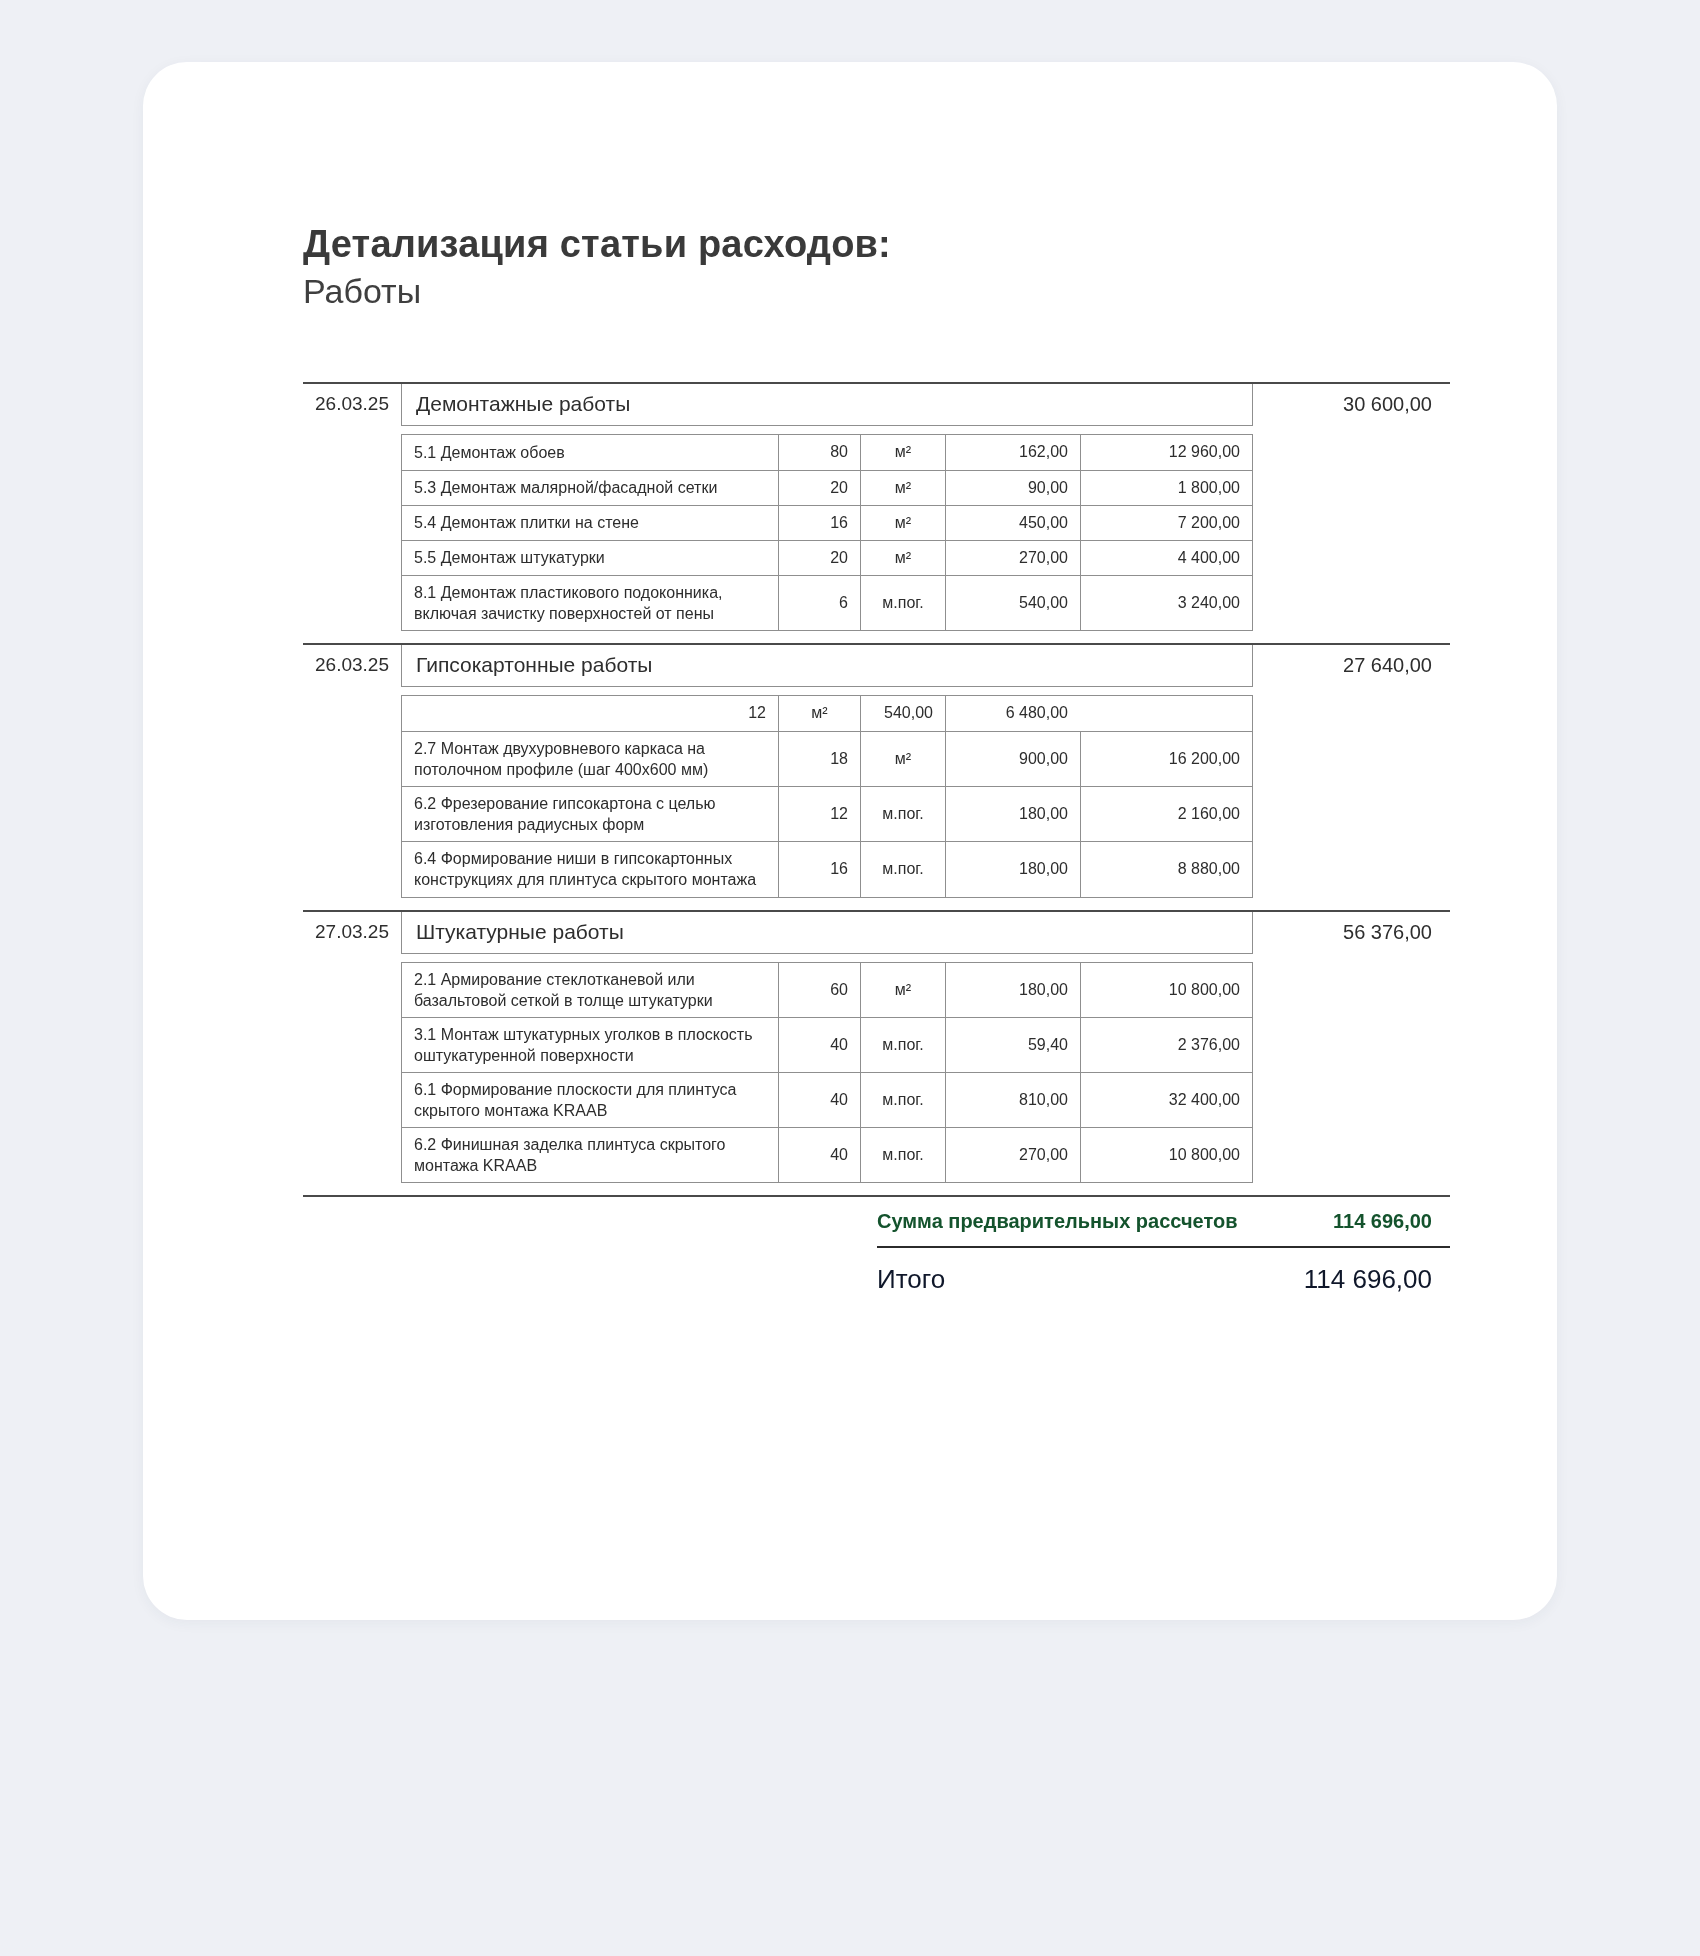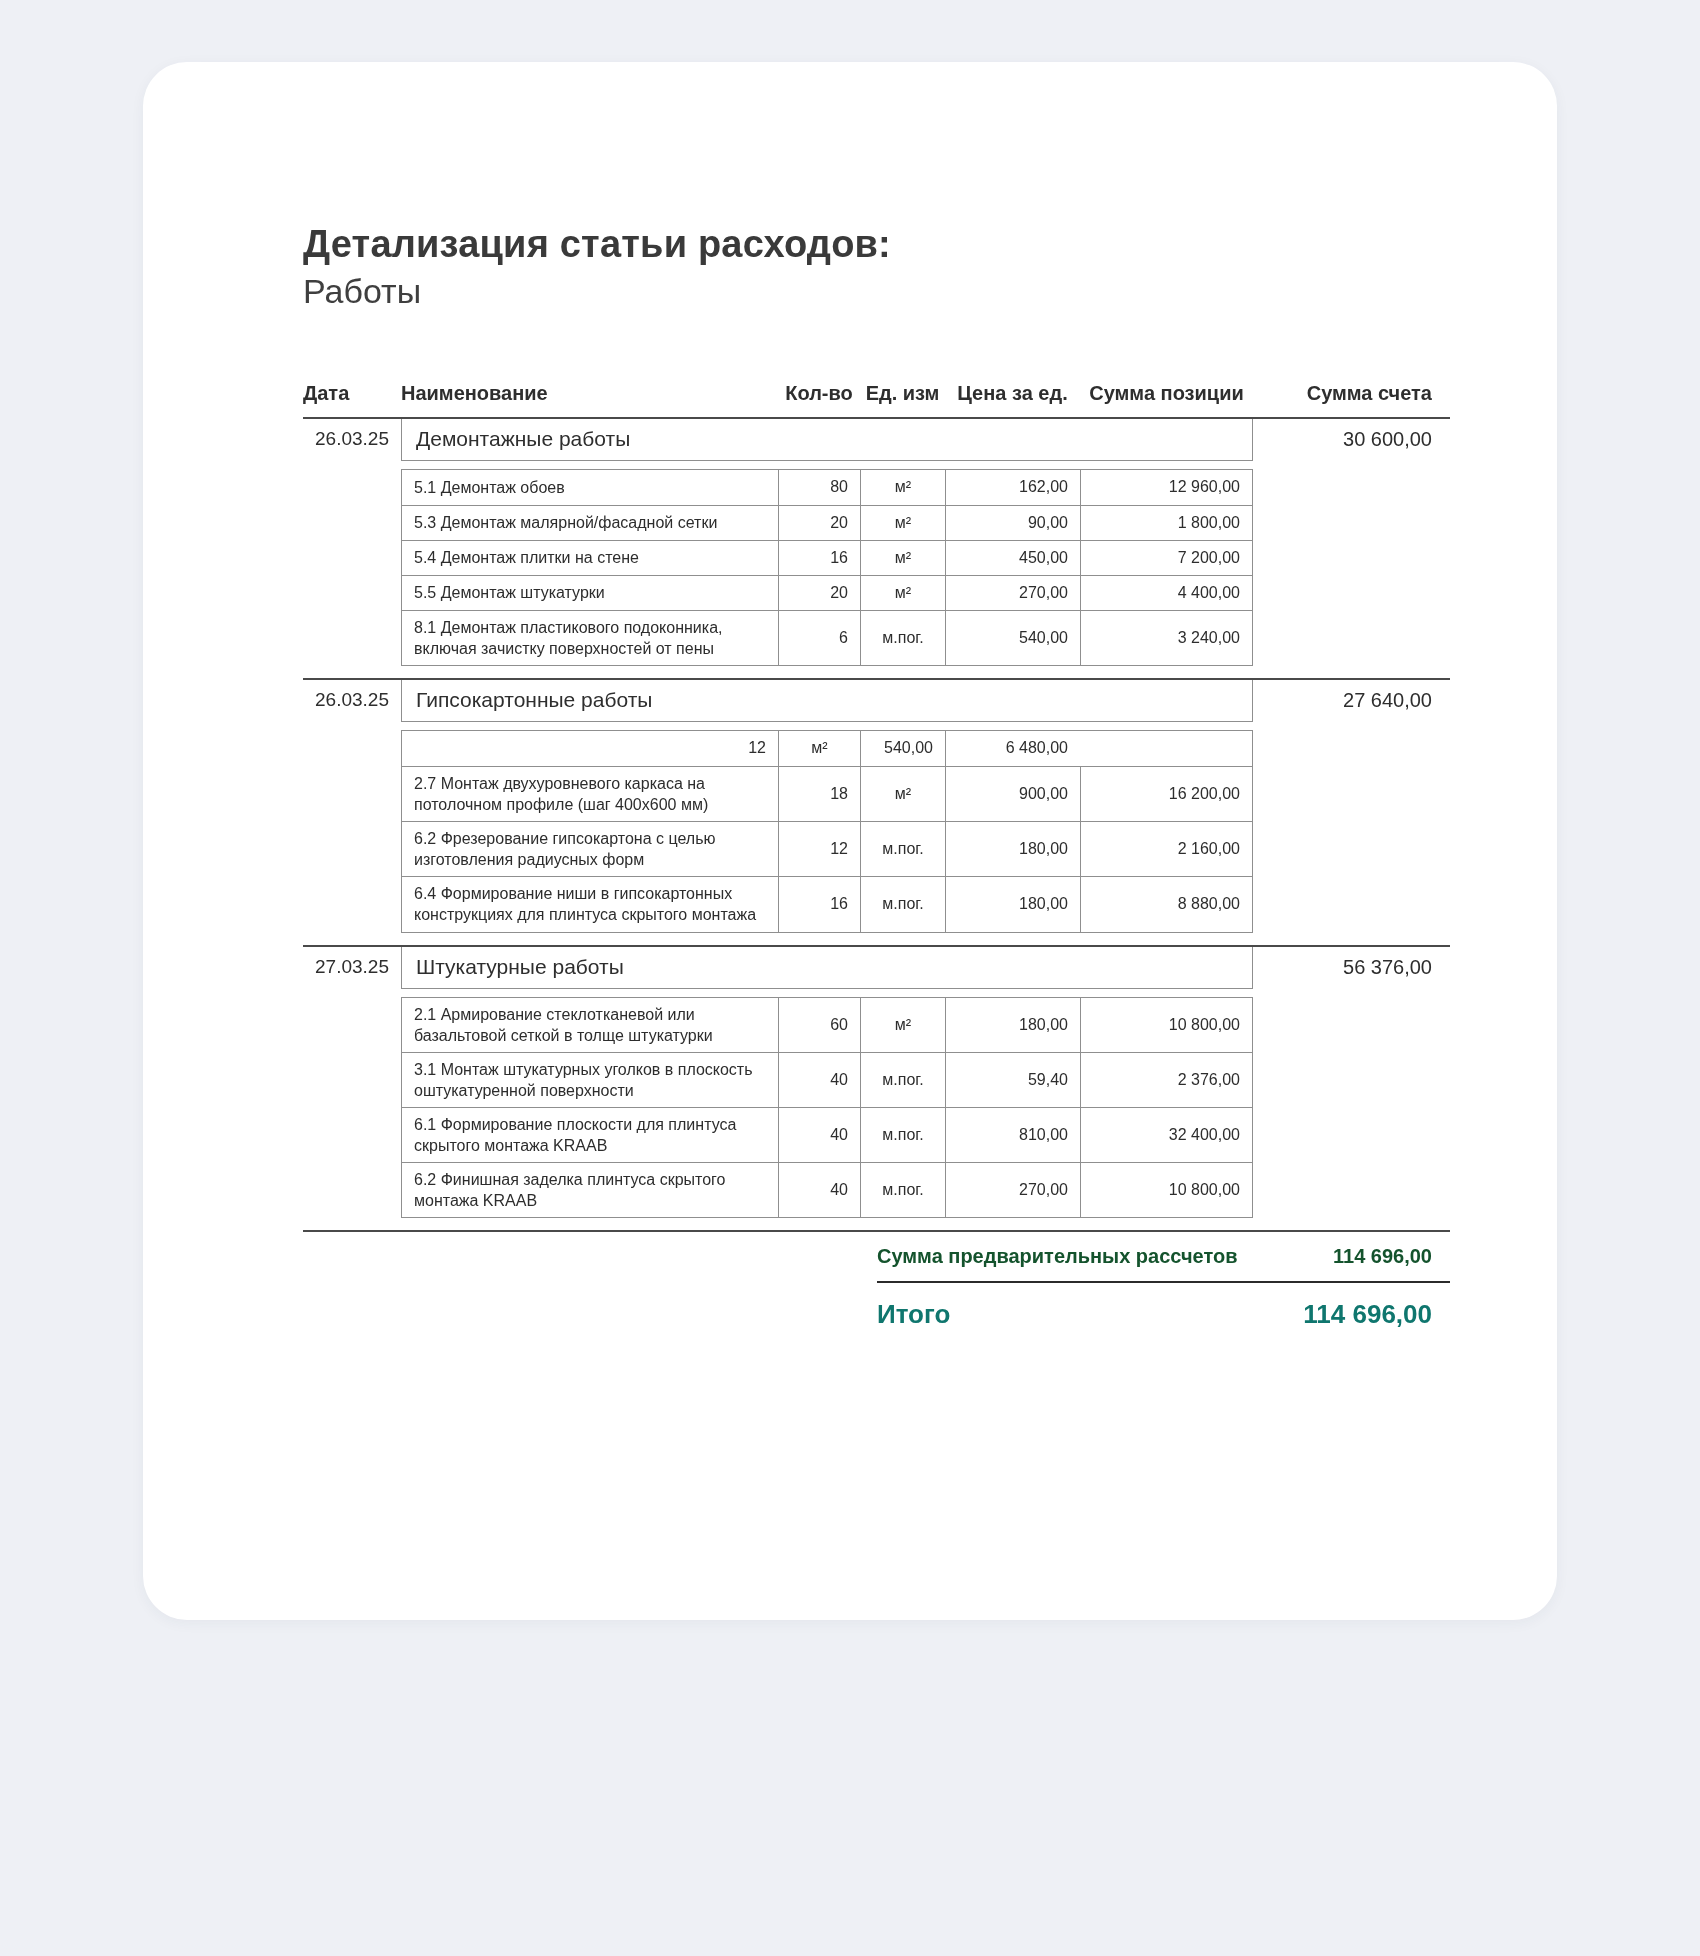--- a/index.html
+++ b/index.html
@@ -96,15 +96,6 @@
   <div class="doc-subtitle">Работы</div>
 
   <div class="invoice-table">
-    <div class="thead">
-      <div class="th th-date">Дата</div>
-      <div class="th th-name">Наименование</div>
-      <div class="th th-qty">Кол-во</div>
-      <div class="th th-unit">Ед. изм</div>
-      <div class="th th-price">Цена за ед.</div>
-      <div class="th th-possum">Сумма позиции</div>
-      <div class="th th-invoice">Сумма счета</div>
-    </div>
 
     <div>
   <section class="group">

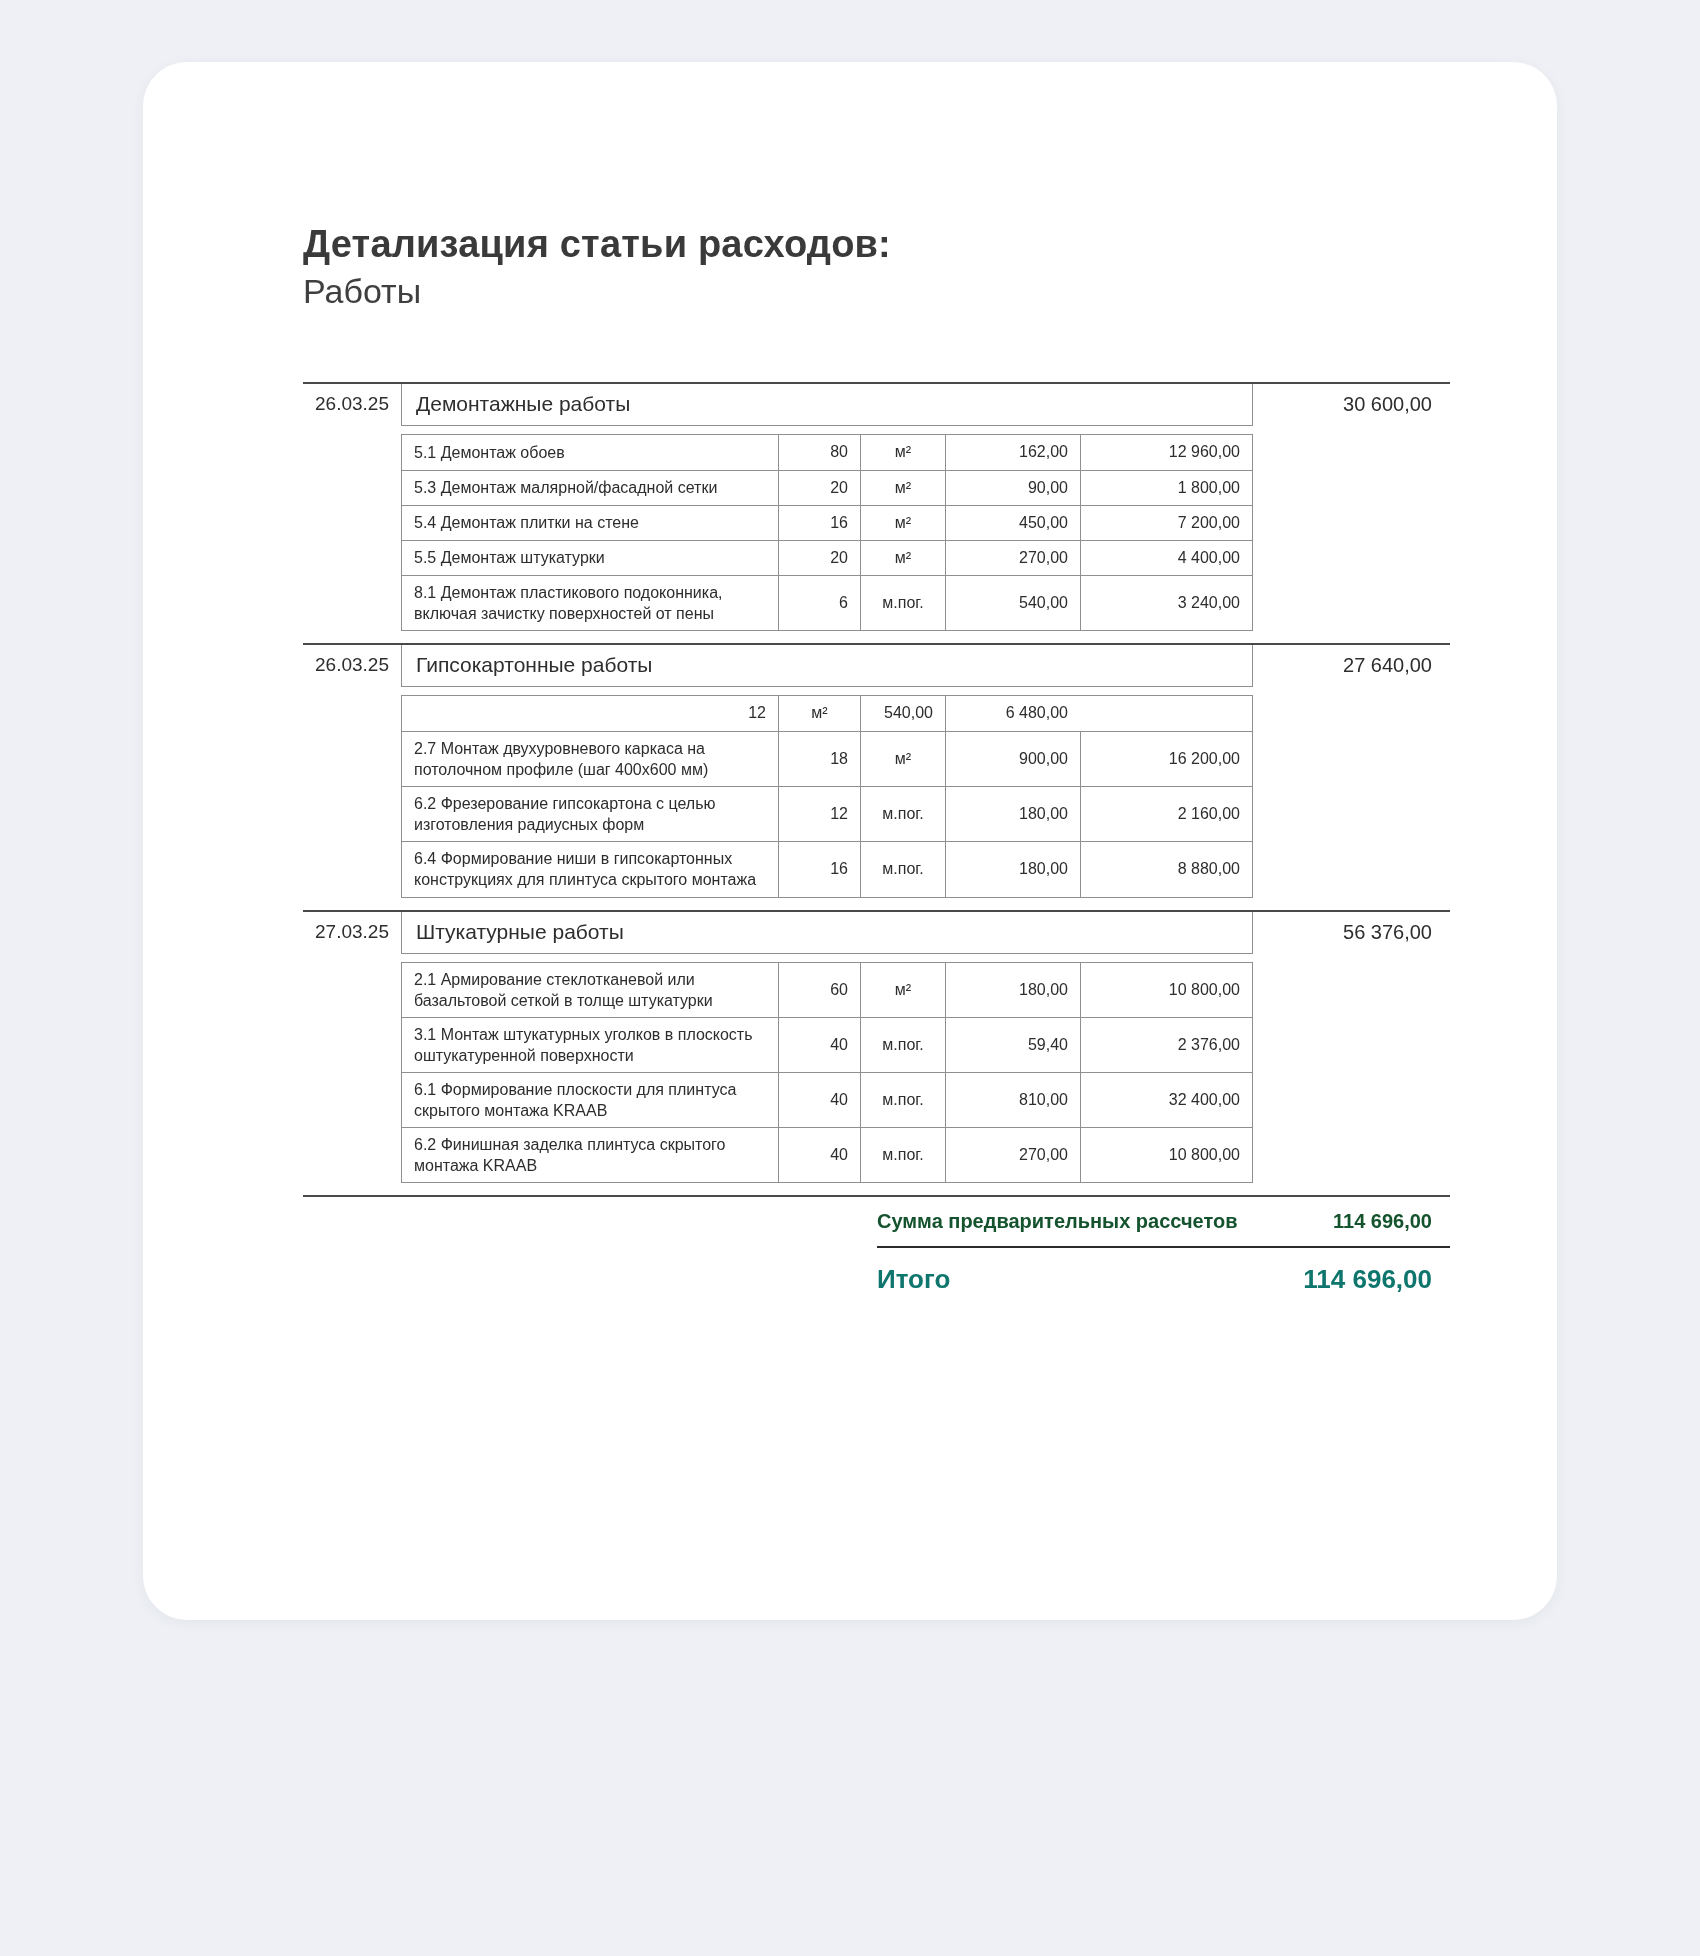--- a/index.html
+++ b/index.html
@@ -84,7 +84,7 @@
     border-bottom:2px solid #2b2b2b;
   }
   .sum-row-total{
-    font-weight:bold;font-size:26px;color:#0f766e;
+    font-weight:normal;font-size:26px;color:#0f172a;
     padding:16px 18px 0 0;
   }
 </style>

